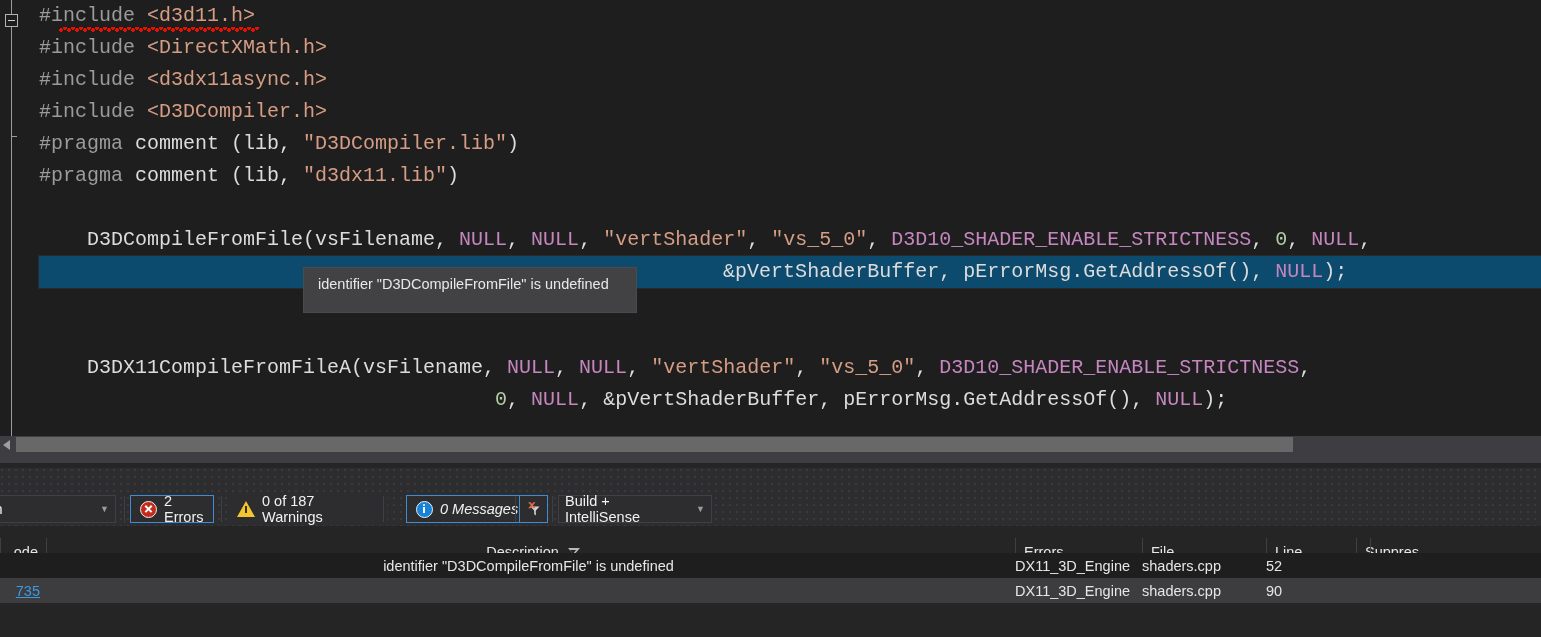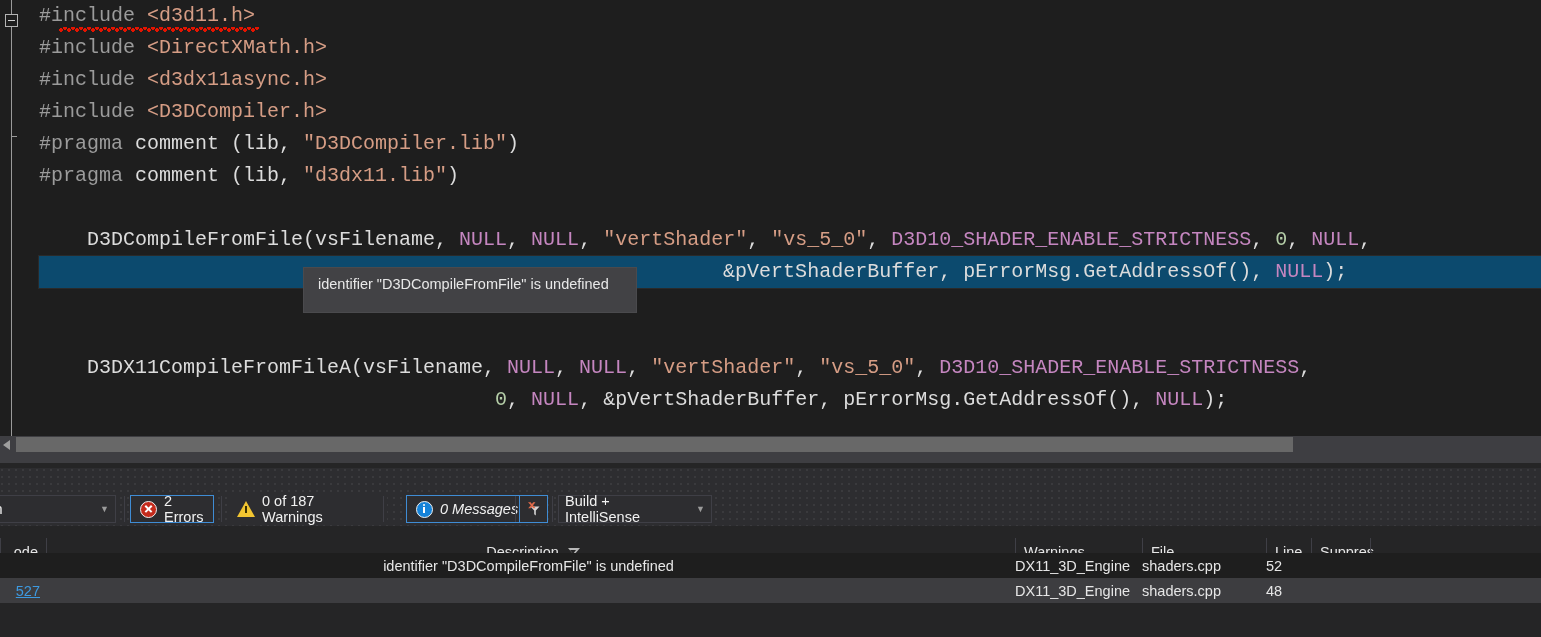--- a/index.html
+++ b/index.html
@@ -459,7 +459,7 @@
         <span class="sort-caret"></span>
       </div>
       <div class="th col-proj">
-        <span>Warnings</span>
+        <span>Errors</span>
       </div>
       <div class="th col-file">
         <span>File</span>

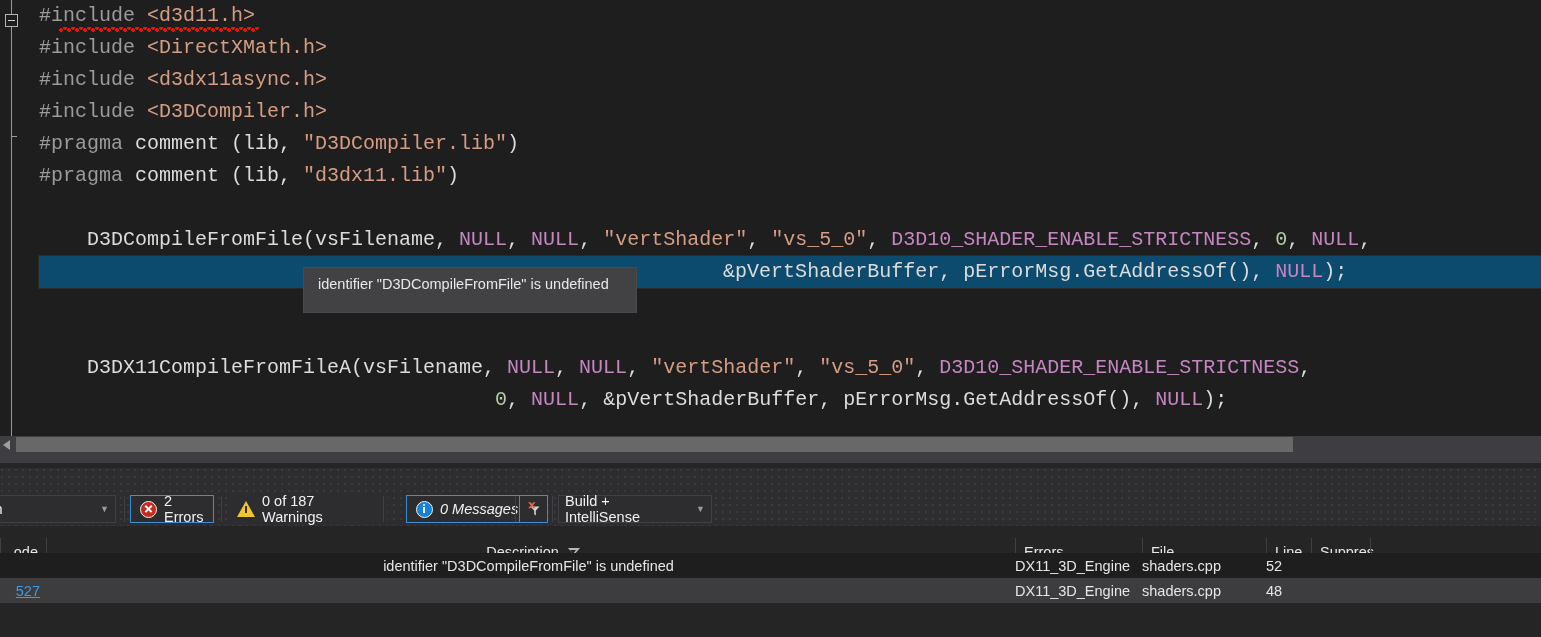--- a/index.html
+++ b/index.html
@@ -374,7 +374,7 @@
   .col-proj  { left: 1015px; width: 120px; }
   .col-file  { left: 1142px; width: 110px; }
   .col-line  { left: 1266px; width: 40px; }
-  .col-supp  { left: 1311px; width: 55px; }
+  .col-supp  { left: 1356px; width: 55px; }
 </style>
 </head>
 <body>

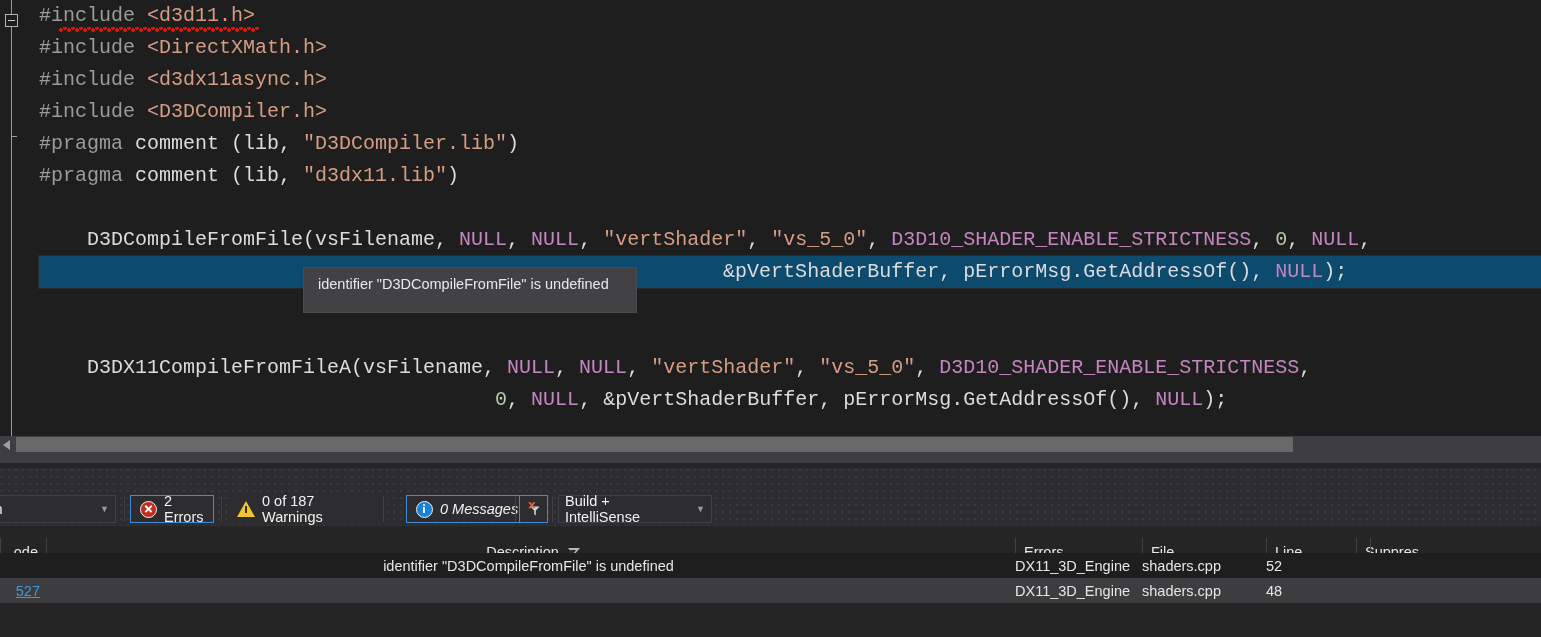--- a/index.html
+++ b/index.html
@@ -483,7 +483,7 @@
       </div>
       <div class="row row-even" style="top: 110px;">
         <div class="cell col-code">
-          <span class="code-link">527</span>
+          <span class="code-link">735</span>
         </div>
         <div class="cell col-proj">DX11_3D_Engine</div>
         <div class="cell col-file">shaders.cpp</div>

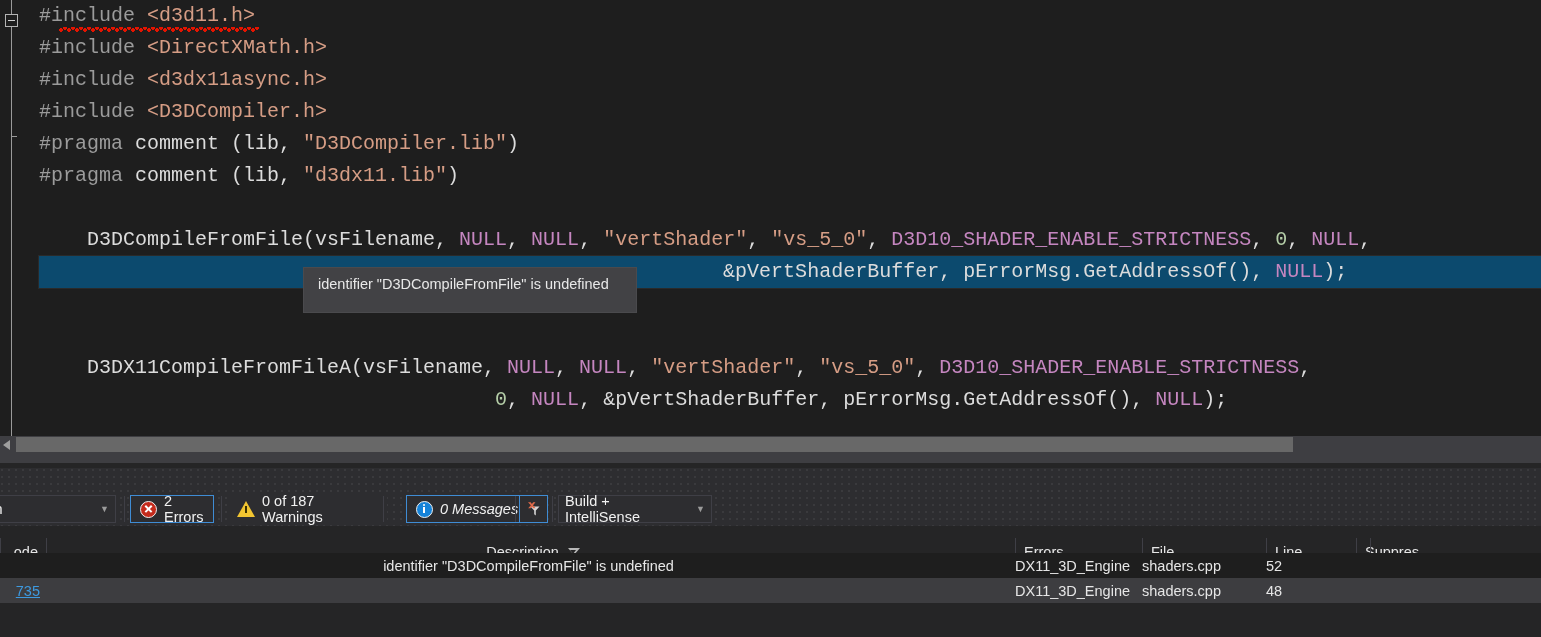--- a/index.html
+++ b/index.html
@@ -487,7 +487,7 @@
         </div>
         <div class="cell col-proj">DX11_3D_Engine</div>
         <div class="cell col-file">shaders.cpp</div>
-        <div class="cell col-line">48</div>
+        <div class="cell col-line">90</div>
         <div class="cell col-supp"></div>
       </div>
     </div>

